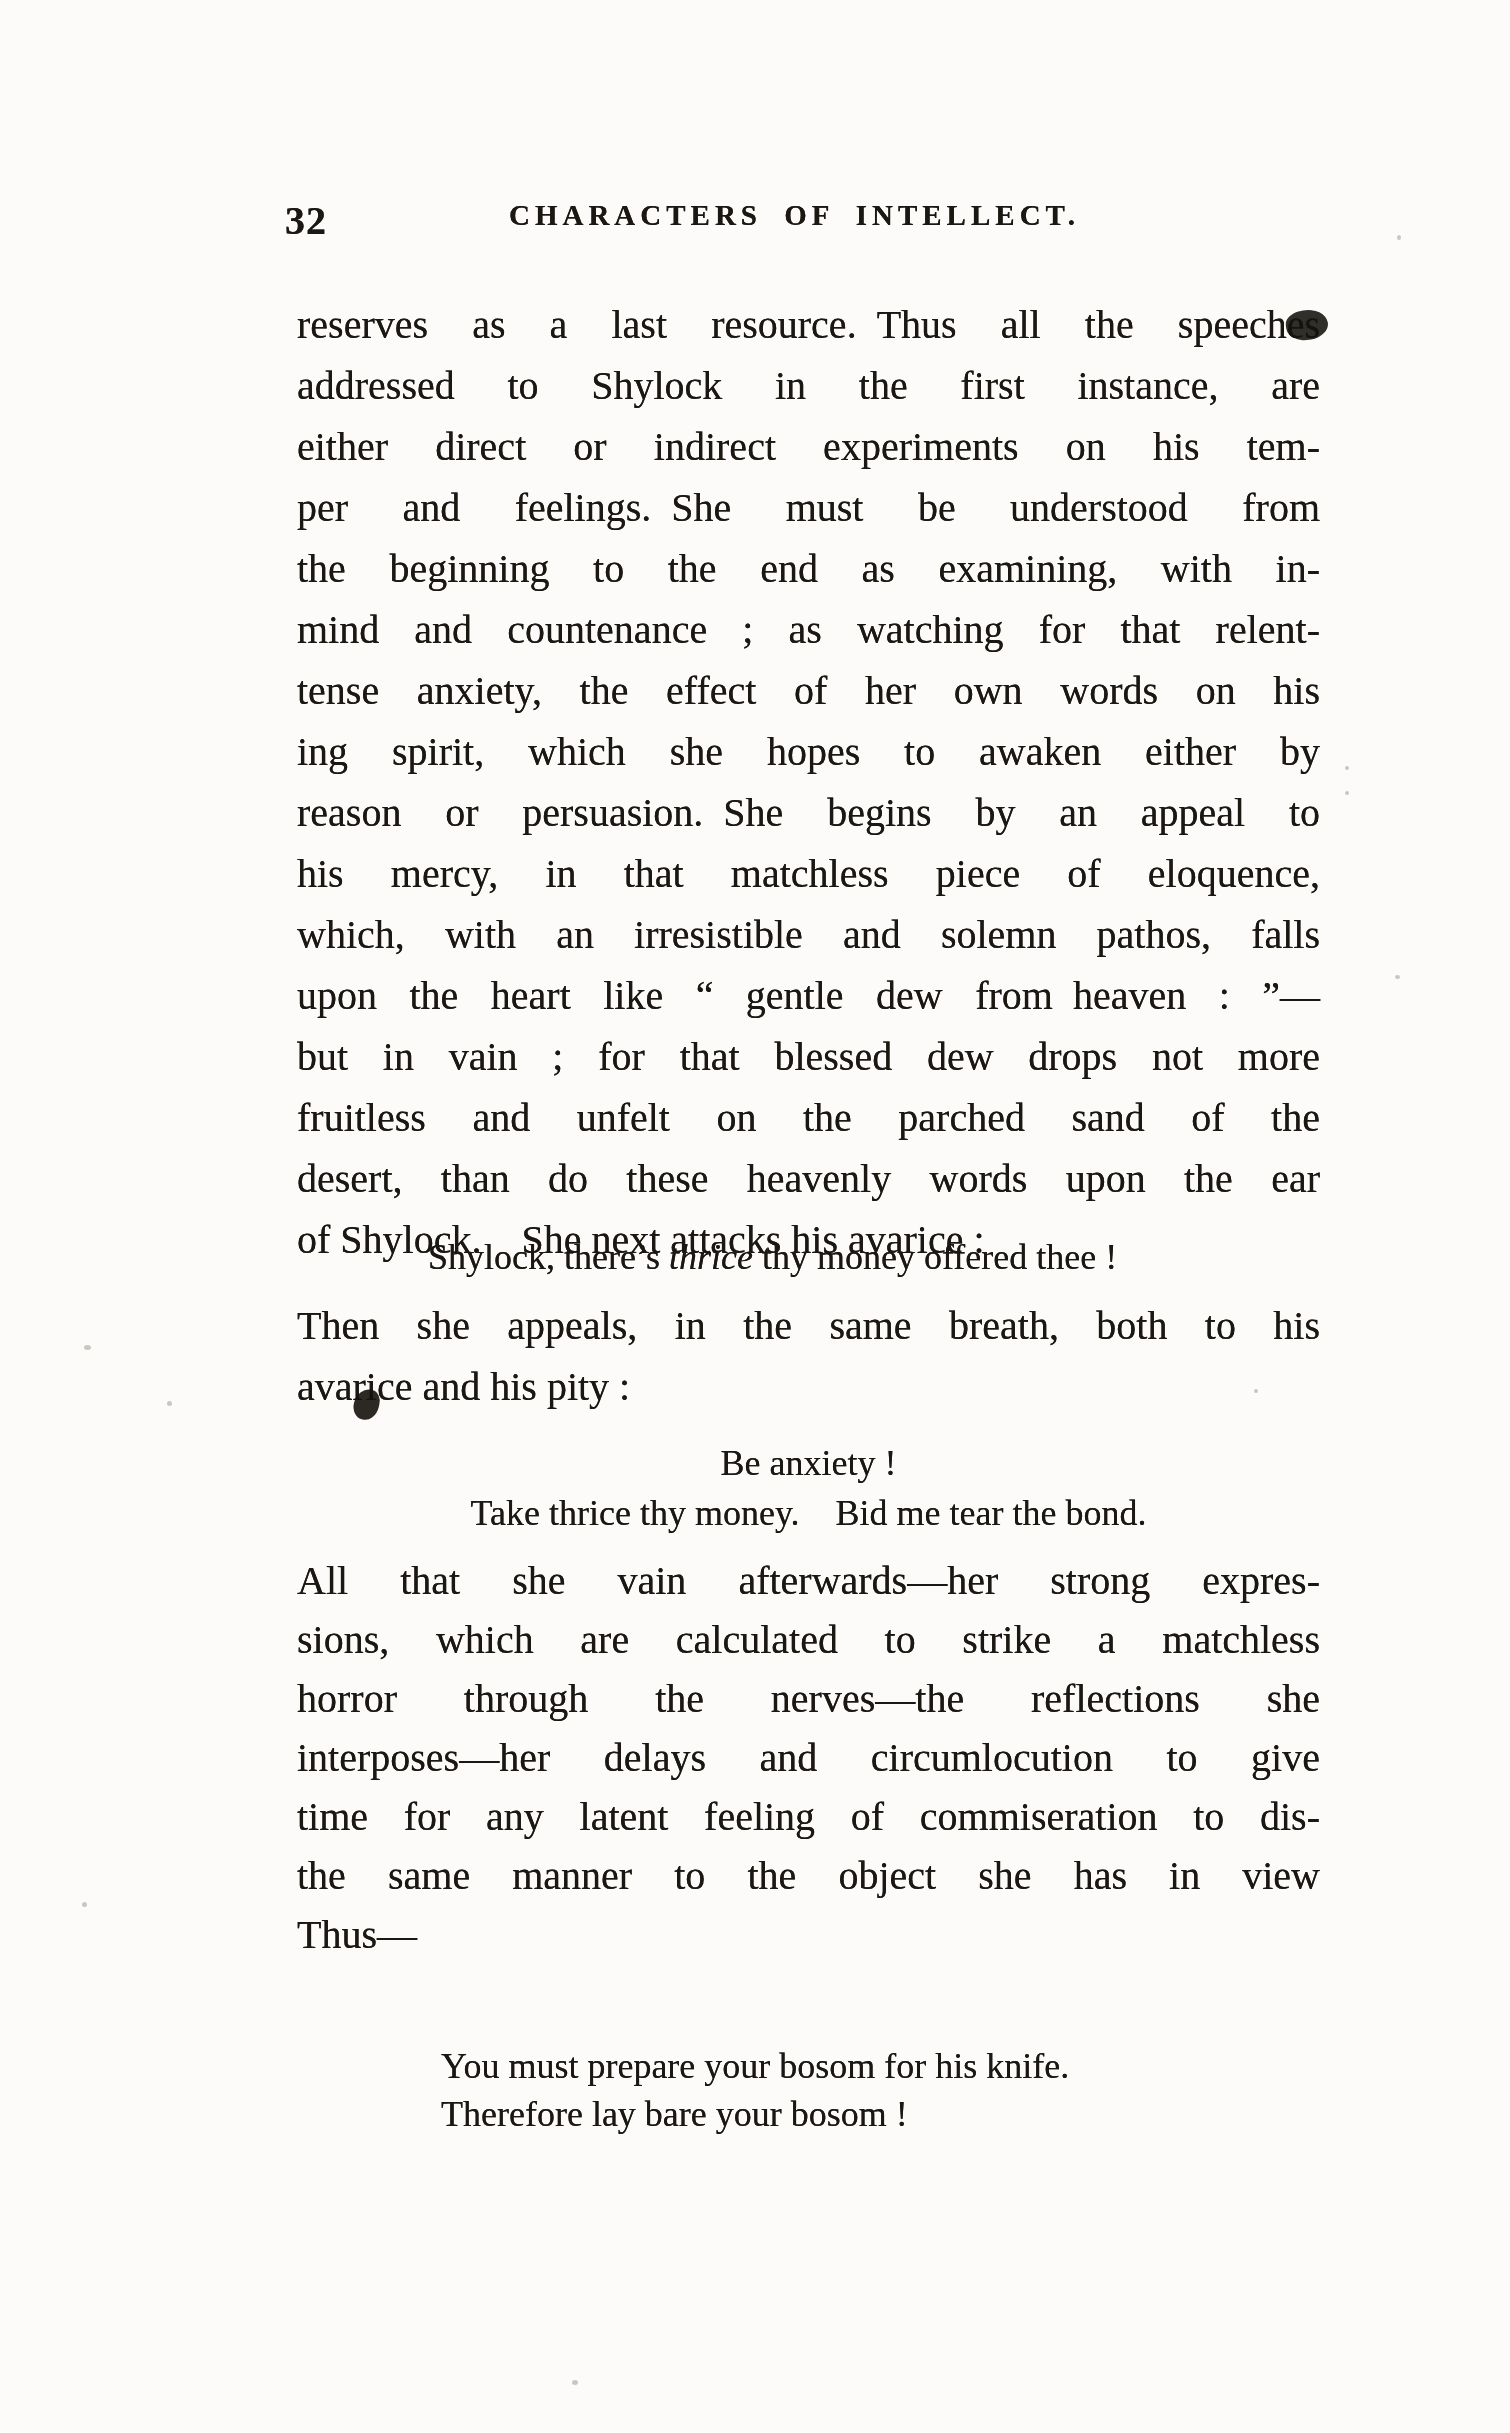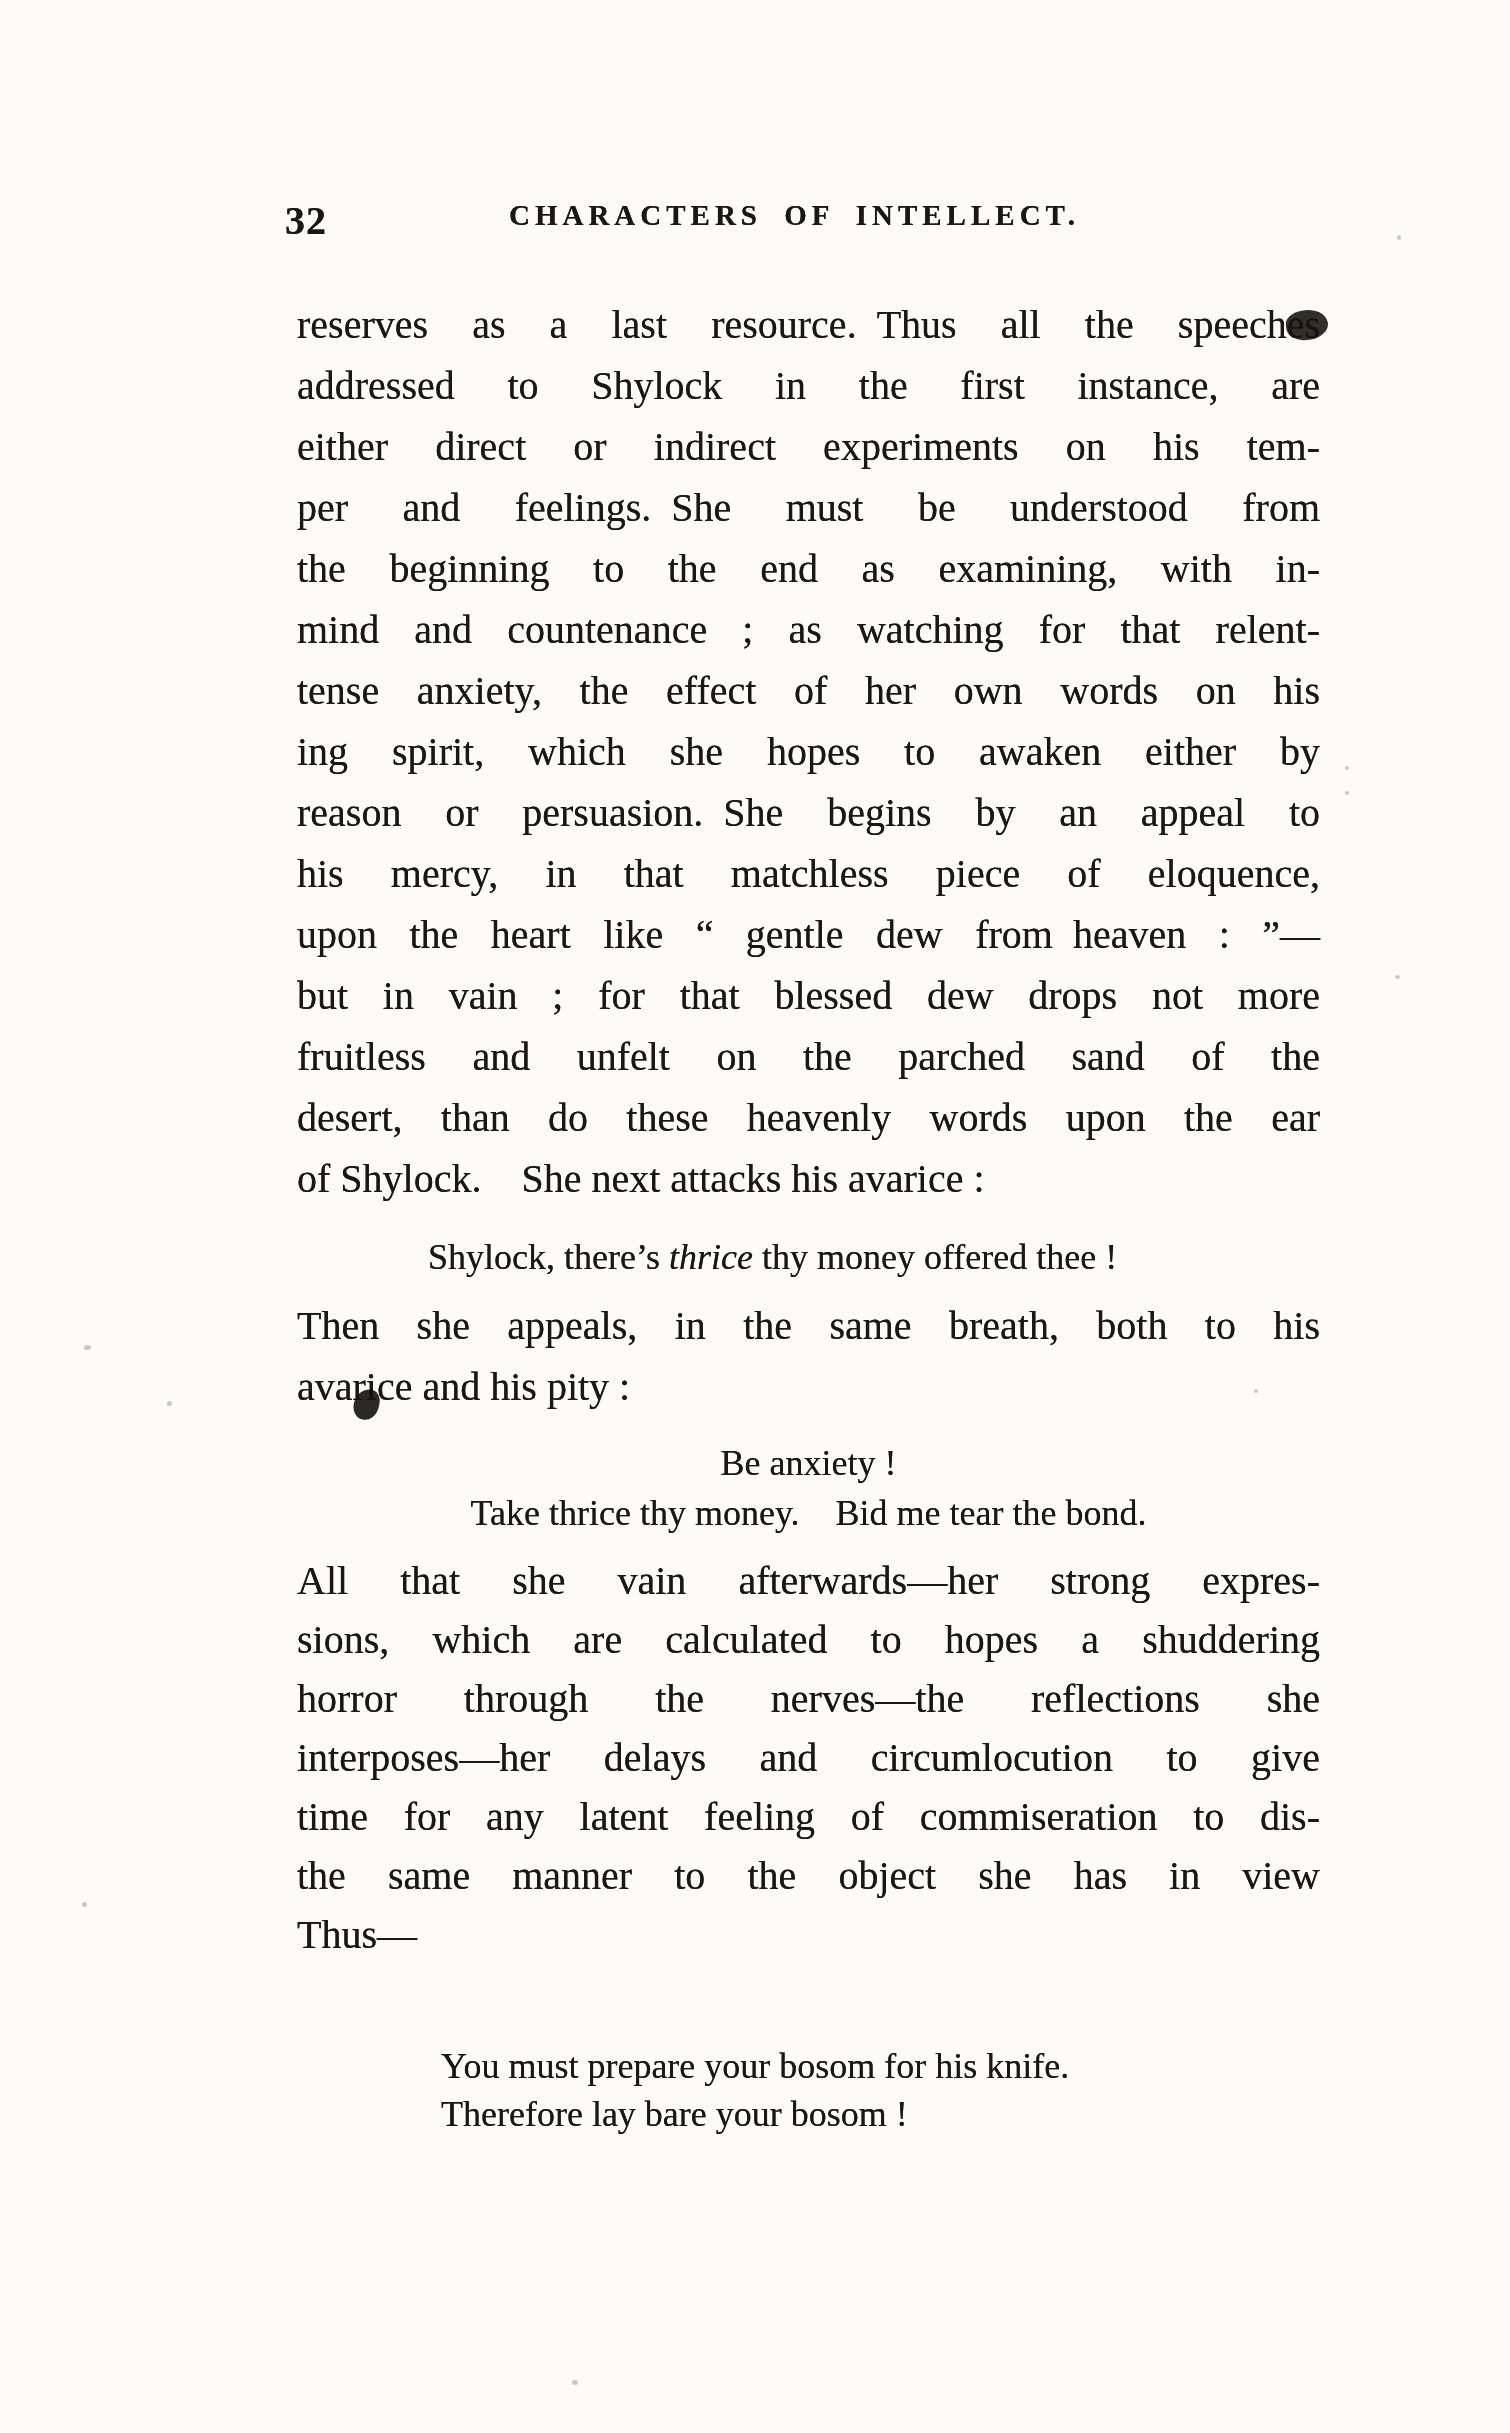--- a/index.html
+++ b/index.html
@@ -67,6 +67,7 @@
       <div class="line">ing spirit, which she hopes to awaken either by</div>
       <div class="line">reason or persuasion. She begins by an appeal to</div>
       <div class="line">his mercy, in that matchless piece of eloquence,</div>
+      <div class="line">which, with an irresistible and solemn pathos, falls</div>
       <div class="line">upon the heart like “ gentle dew from heaven : ”—</div>
       <div class="line">but in vain ; for that blessed dew drops not more</div>
       <div class="line">fruitless and unfelt on the parched sand of the</div>

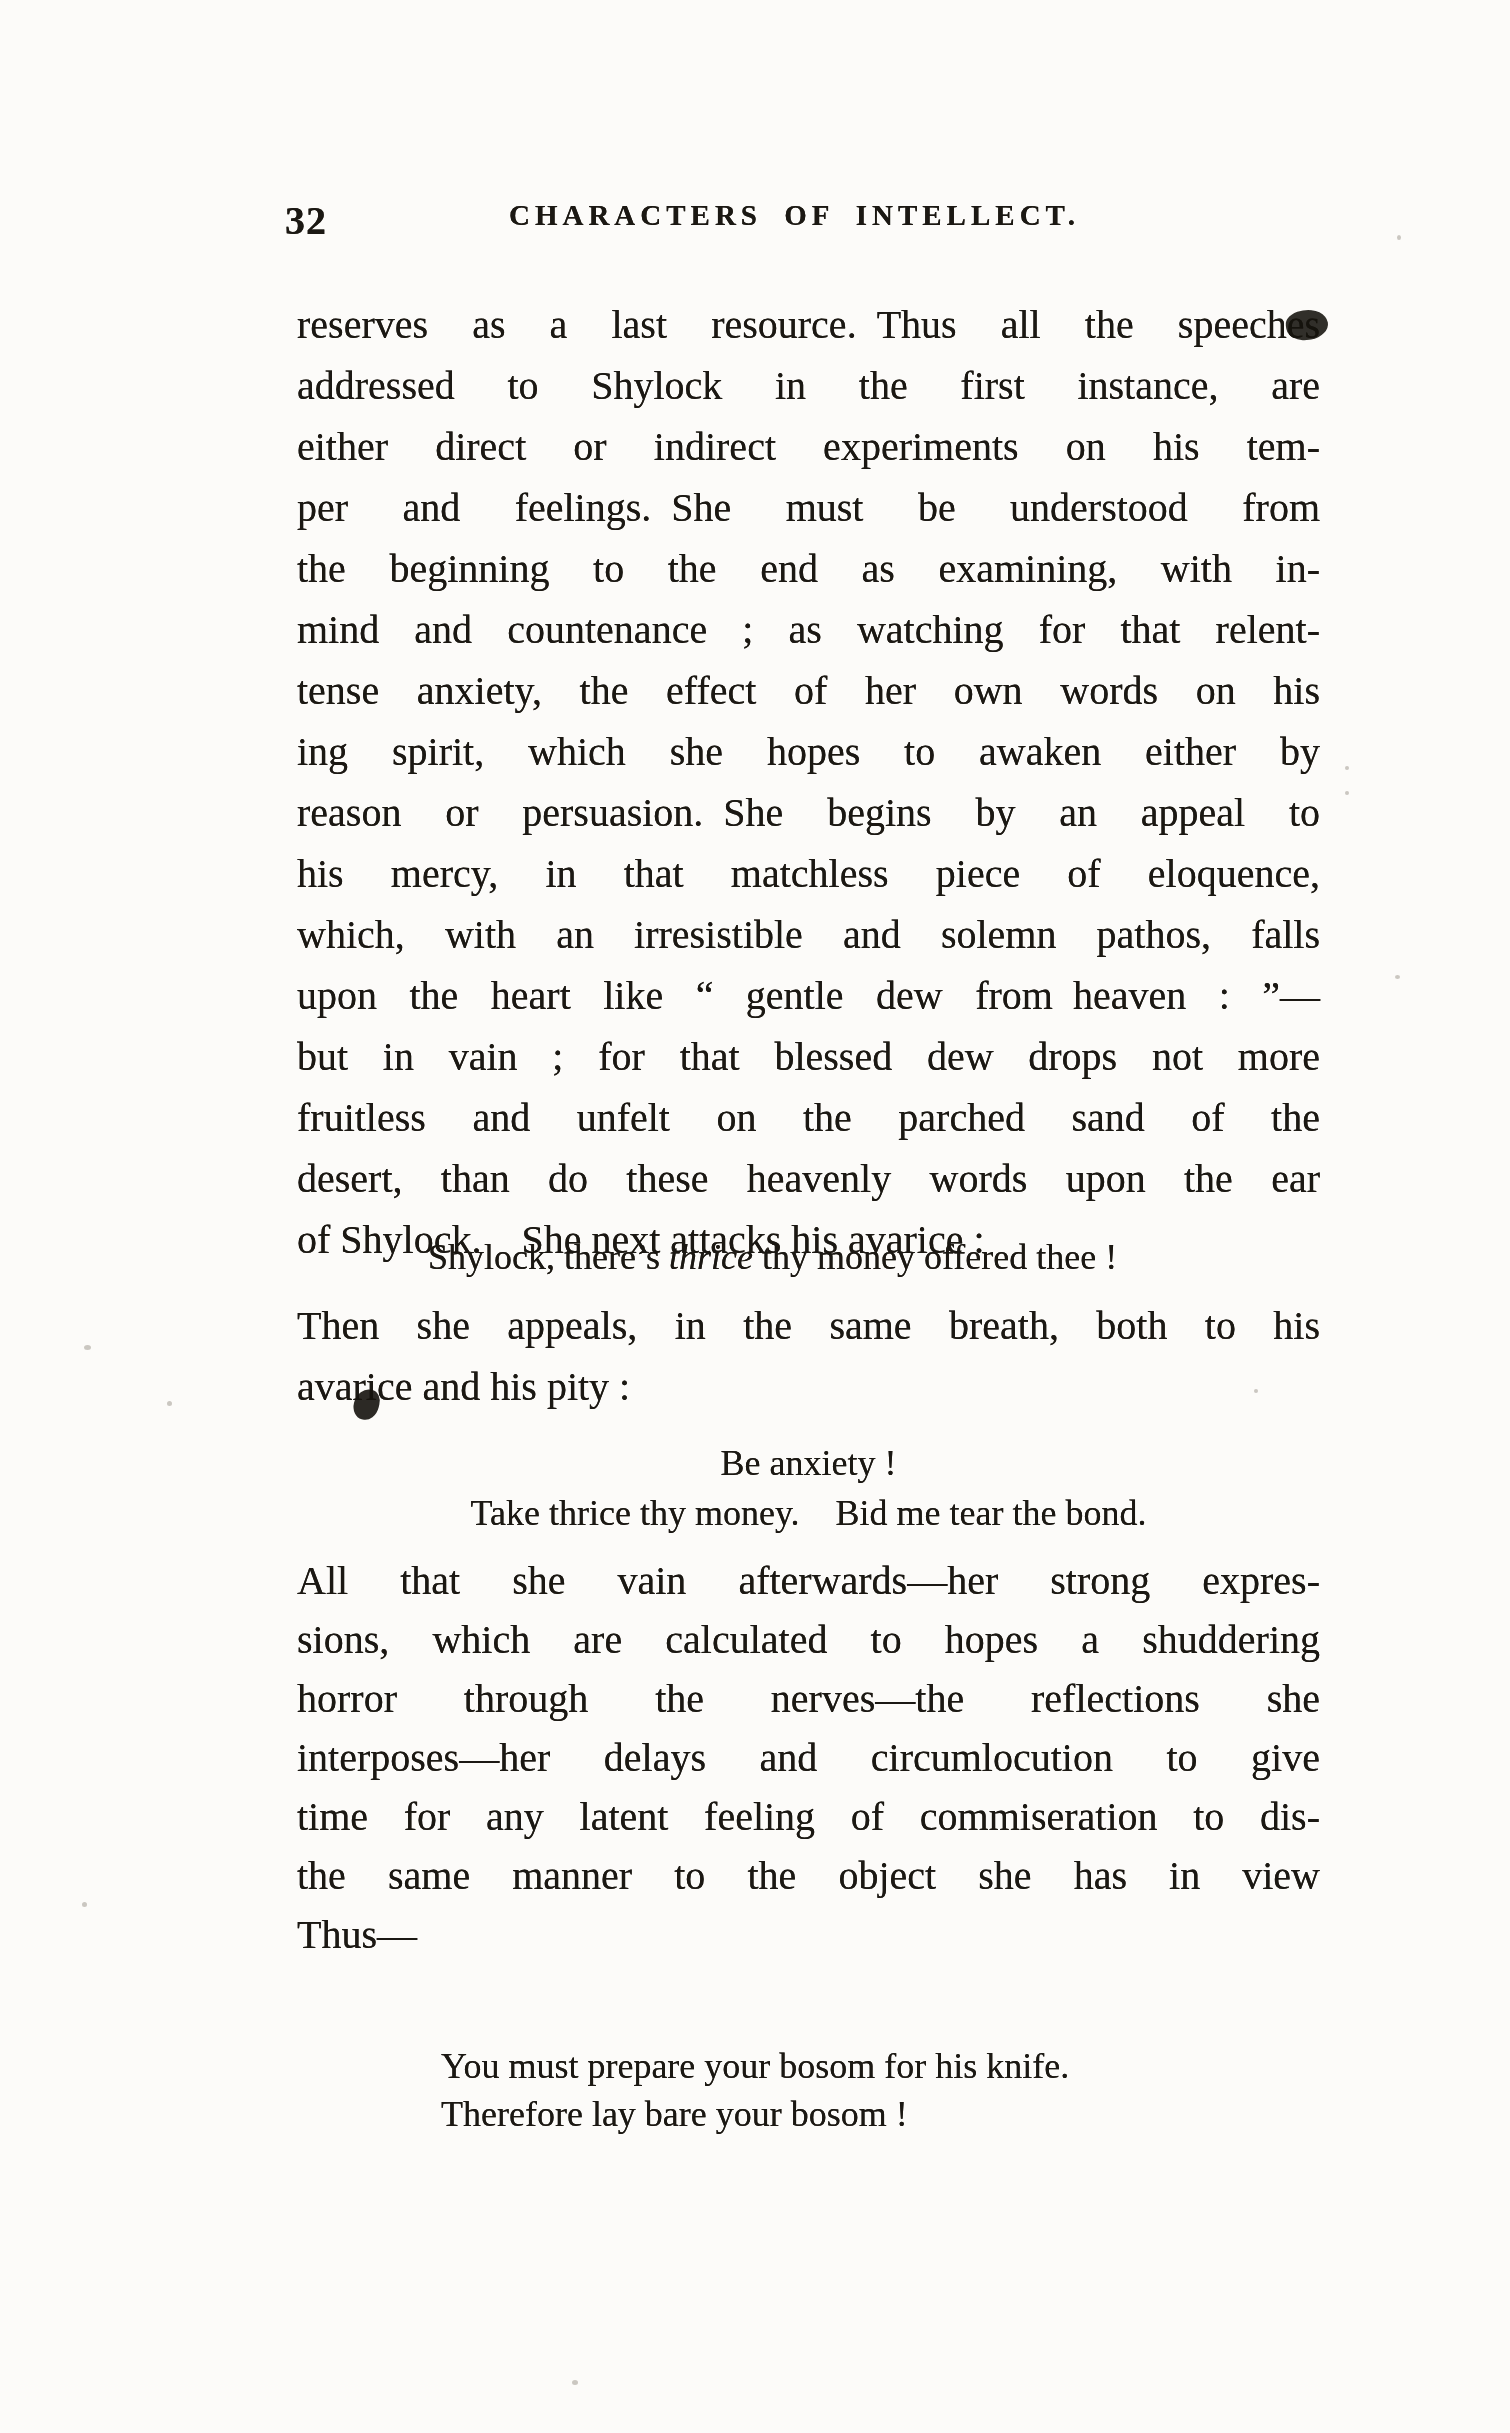--- a/index.html
+++ b/index.html
@@ -91,7 +91,7 @@
 
     <div class="blk para3">
       <div class="line">All that she vain afterwards—her strong expres-</div>
-      <div class="line">sions, which are calculated to hopes a shuddering</div>
+      <div class="line">sions, which are calculated to strike a matchless</div>
       <div class="line">horror through the nerves—the reflections she</div>
       <div class="line">interposes—her delays and circumlocution to give</div>
       <div class="line">time for any latent feeling of commiseration to dis-</div>

